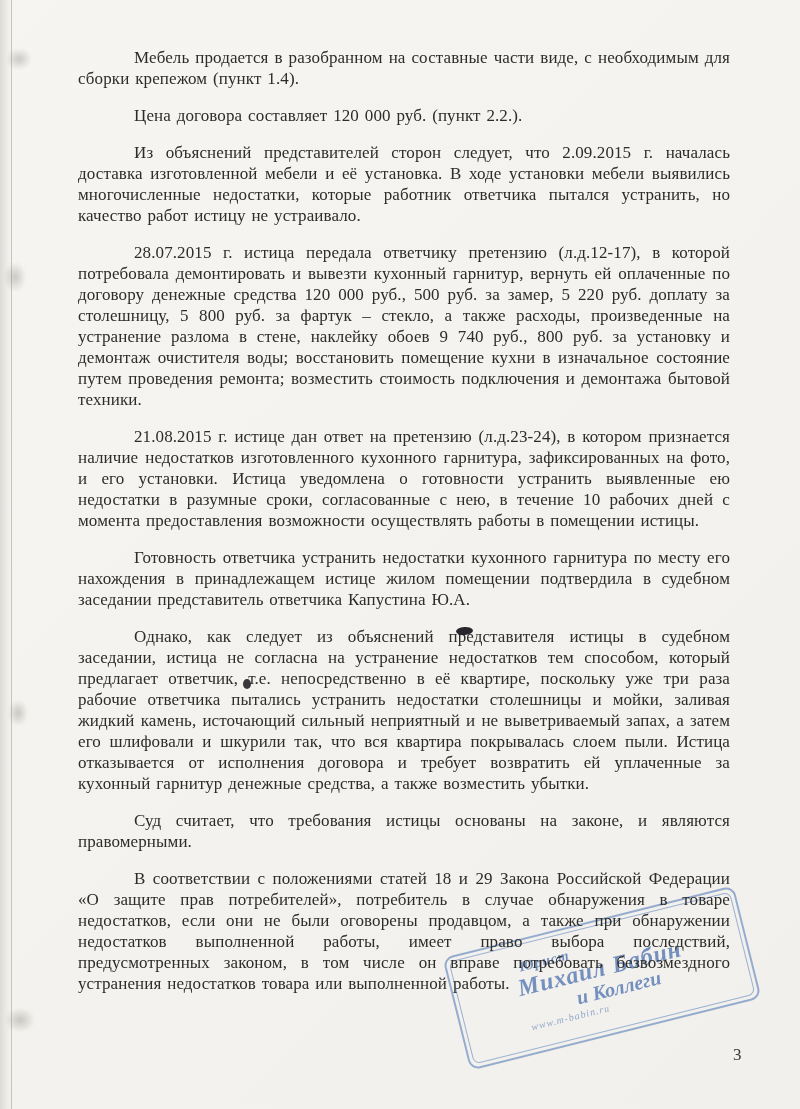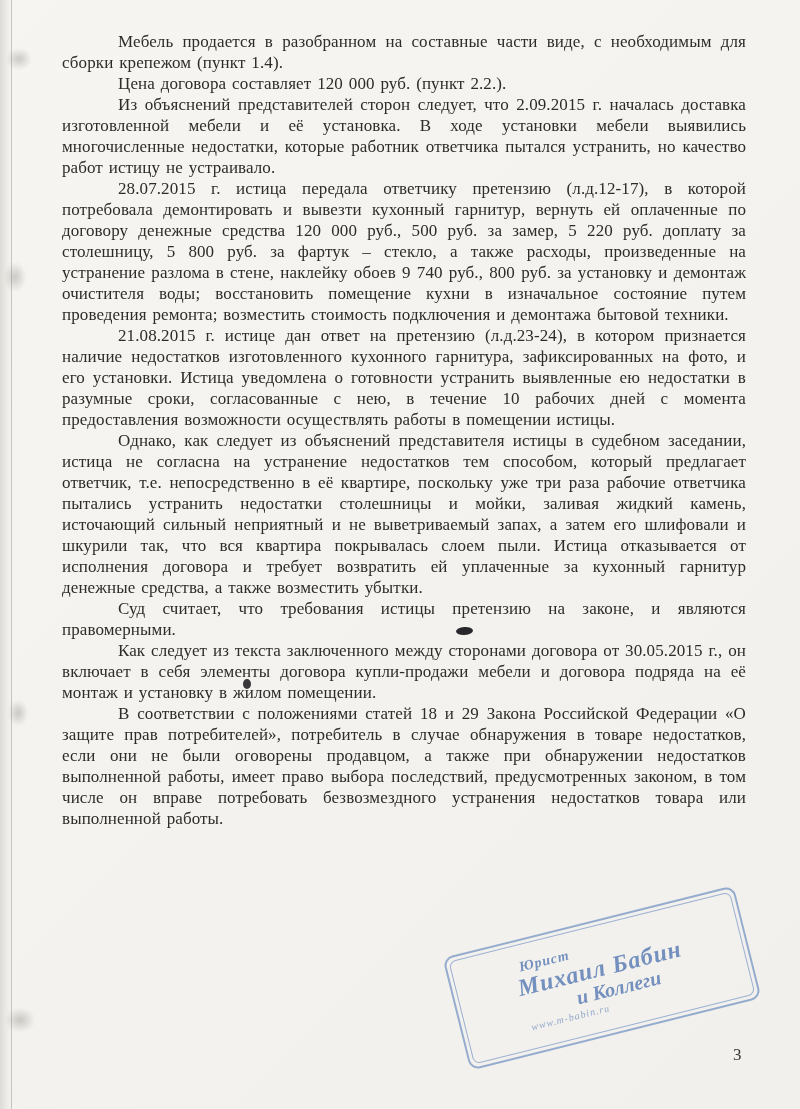--- a/index.html
+++ b/index.html
@@ -40,7 +40,7 @@
     word-spacing:1.5px;
     z-index:3;
   }
-  .text-block p { margin:0; text-indent:56px; }
+  .text-block p { margin:16px; text-indent:56px; }
 
   
   .ink-smudge {

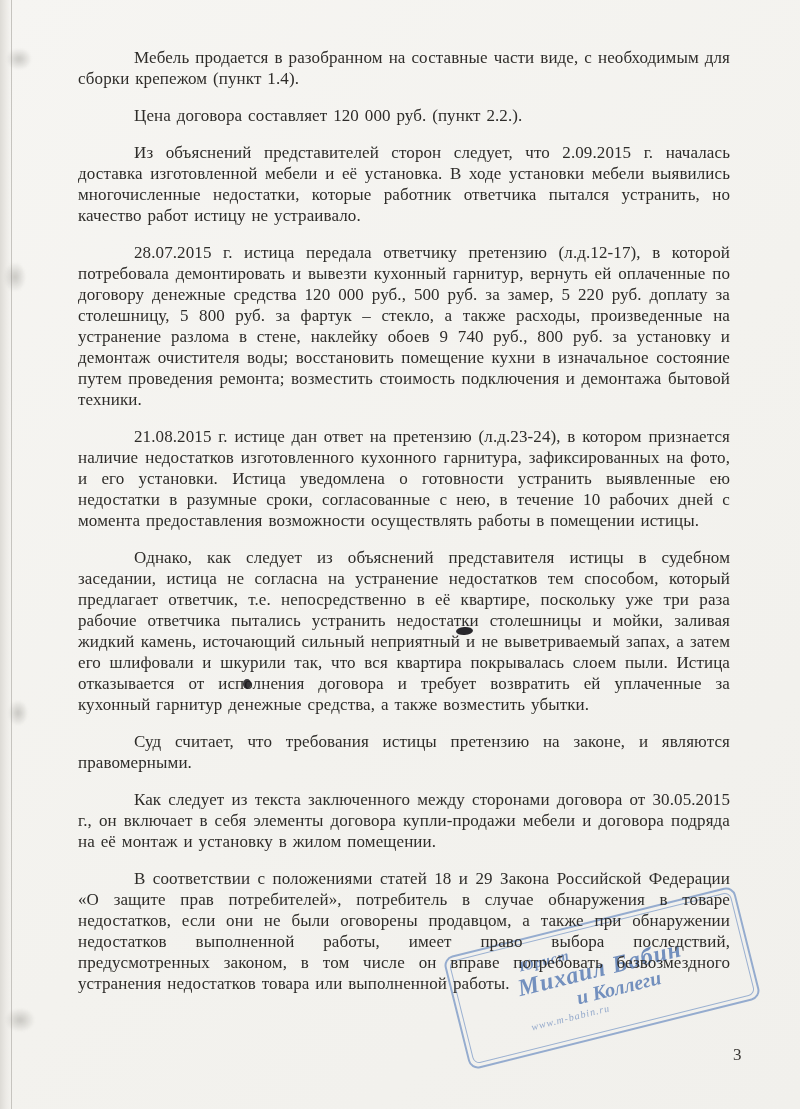--- a/index.html
+++ b/index.html
@@ -106,6 +106,7 @@
       <p>Из объяснений представителей сторон следует, что 2.09.2015 г. началась доставка изготовленной мебели и её установка.  В ходе установки мебели выявились многочисленные недостатки, которые  работник ответчика пытался устранить, но качество работ истицу не устраивало.</p>
       <p>28.07.2015 г. истица передала ответчику претензию (л.д.12-17), в которой потребовала демонтировать и вывезти кухонный гарнитур, вернуть ей оплаченные по договору денежные средства 120 000 руб., 500 руб. за замер, 5 220 руб. доплату за столешницу, 5 800 руб. за фартук – стекло, а также расходы, произведенные на устранение разлома в стене, наклейку обоев 9 740 руб., 800 руб. за установку и демонтаж очистителя воды; восстановить помещение кухни в изначальное состояние путем проведения ремонта; возместить стоимость подключения и демонтажа бытовой техники.</p>
       <p>21.08.2015 г. истице дан ответ на претензию (л.д.23-24), в котором признается наличие недостатков изготовленного кухонного гарнитура, зафиксированных на фото,  и его установки. Истица уведомлена о готовности устранить выявленные ею недостатки в разумные сроки, согласованные с нею, в течение 10 рабочих дней с момента предоставления возможности осуществлять работы в помещении истицы.</p>
+      <p>Готовность ответчика устранить недостатки кухонного гарнитура по месту его нахождения  в принадлежащем истице  жилом помещении подтвердила в судебном заседании представитель ответчика Капустина Ю.А.</p>
       <p>Однако, как следует из объяснений представителя истицы в судебном заседании, истица не согласна на устранение недостатков тем способом, который предлагает ответчик, т.е. непосредственно в её квартире, поскольку уже три раза рабочие ответчика пытались устранить недостатки столешницы и мойки, заливая жидкий камень, источающий сильный неприятный и не выветриваемый запах, а затем его шлифовали и шкурили так, что вся квартира покрывалась слоем пыли. Истица отказывается от исполнения договора и требует возвратить ей уплаченные за кухонный гарнитур денежные средства, а также возместить убытки.</p>
       <p>Суд считает, что требования истицы претензию на законе, и являются правомерными.</p>
       <p>Как следует из текста заключенного между сторонами  договора от 30.05.2015 г.,  он включает в себя элементы  договора купли-продажи мебели и договора подряда на её  монтаж и установку в жилом помещении.</p>

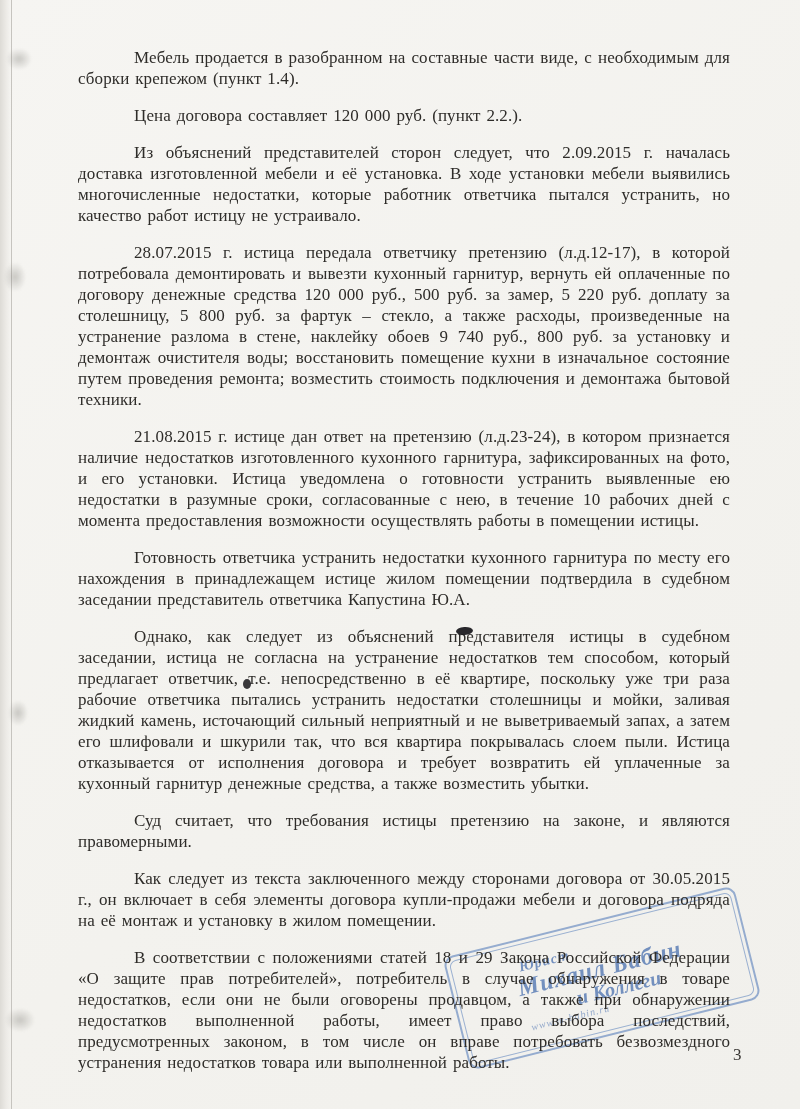--- a/index.html
+++ b/index.html
@@ -108,7 +108,7 @@
       <p>21.08.2015 г. истице дан ответ на претензию (л.д.23-24), в котором признается наличие недостатков изготовленного кухонного гарнитура, зафиксированных на фото,  и его установки. Истица уведомлена о готовности устранить выявленные ею недостатки в разумные сроки, согласованные с нею, в течение 10 рабочих дней с момента предоставления возможности осуществлять работы в помещении истицы.</p>
       <p>Готовность ответчика устранить недостатки кухонного гарнитура по месту его нахождения  в принадлежащем истице  жилом помещении подтвердила в судебном заседании представитель ответчика Капустина Ю.А.</p>
       <p>Однако, как следует из объяснений представителя истицы в судебном заседании, истица не согласна на устранение недостатков тем способом, который предлагает ответчик, т.е. непосредственно в её квартире, поскольку уже три раза рабочие ответчика пытались устранить недостатки столешницы и мойки, заливая жидкий камень, источающий сильный неприятный и не выветриваемый запах, а затем его шлифовали и шкурили так, что вся квартира покрывалась слоем пыли. Истица отказывается от исполнения договора и требует возвратить ей уплаченные за кухонный гарнитур денежные средства, а также возместить убытки.</p>
-      <p>Суд считает, что требования истицы претензию на законе, и являются правомерными.</p>
+      <p>Суд считает, что требования истицы основаны на законе, и являются правомерными.</p>
       <p>Как следует из текста заключенного между сторонами  договора от 30.05.2015 г.,  он включает в себя элементы  договора купли-продажи мебели и договора подряда на её  монтаж и установку в жилом помещении.</p>
       <p>В соответствии с положениями статей 18 и 29 Закона Российской Федерации «О защите прав потребителей», потребитель в случае обнаружения в товаре недостатков, если они не были оговорены продавцом, а также при обнаружении недостатков выполненной работы, имеет право выбора последствий, предусмотренных законом, в том числе он вправе потребовать безвозмездного устранения недостатков товара или выполненной работы.</p>
     </div>

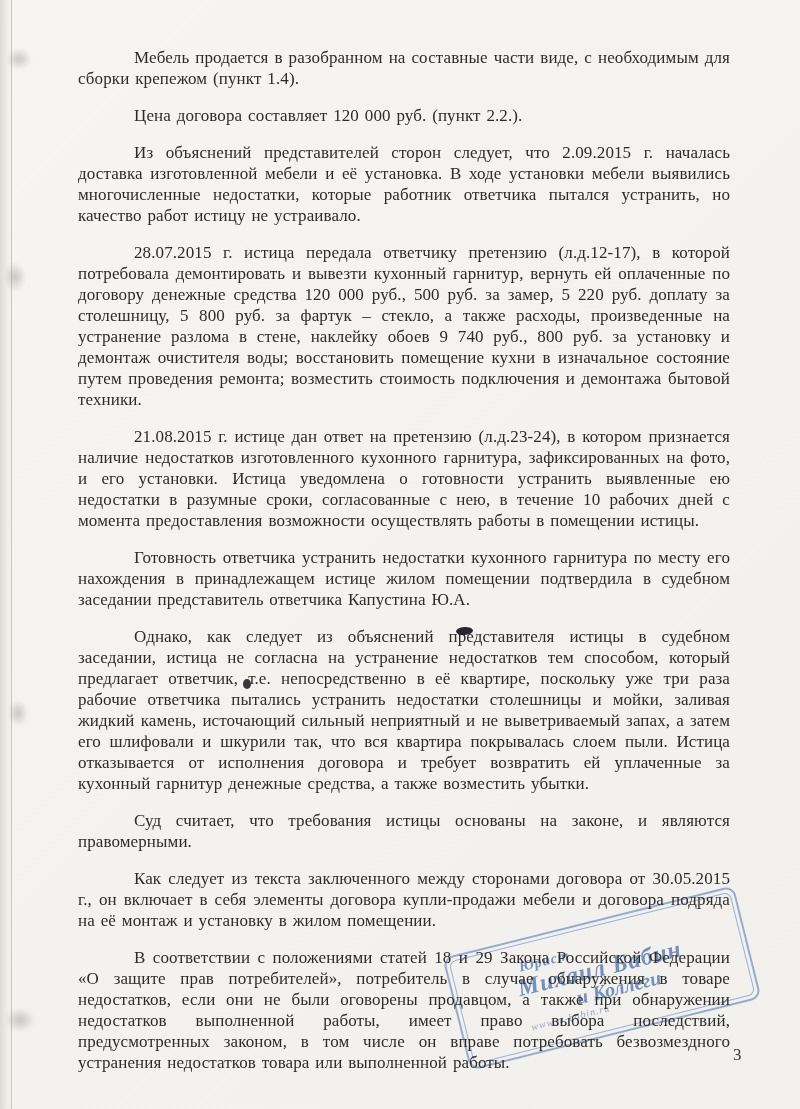--- a/index.html
+++ b/index.html
@@ -109,7 +109,6 @@
       <p>Готовность ответчика устранить недостатки кухонного гарнитура по месту его нахождения  в принадлежащем истице  жилом помещении подтвердила в судебном заседании представитель ответчика Капустина Ю.А.</p>
       <p>Однако, как следует из объяснений представителя истицы в судебном заседании, истица не согласна на устранение недостатков тем способом, который предлагает ответчик, т.е. непосредственно в её квартире, поскольку уже три раза рабочие ответчика пытались устранить недостатки столешницы и мойки, заливая жидкий камень, источающий сильный неприятный и не выветриваемый запах, а затем его шлифовали и шкурили так, что вся квартира покрывалась слоем пыли. Истица отказывается от исполнения договора и требует возвратить ей уплаченные за кухонный гарнитур денежные средства, а также возместить убытки.</p>
       <p>Суд считает, что требования истицы основаны на законе, и являются правомерными.</p>
-      <p>Как следует из текста заключенного между сторонами  договора от 30.05.2015 г.,  он включает в себя элементы  договора купли-продажи мебели и договора подряда на её  монтаж и установку в жилом помещении.</p>
       <p>В соответствии с положениями статей 18 и 29 Закона Российской Федерации «О защите прав потребителей», потребитель в случае обнаружения в товаре недостатков, если они не были оговорены продавцом, а также при обнаружении недостатков выполненной работы, имеет право выбора последствий, предусмотренных законом, в том числе он вправе потребовать безвозмездного устранения недостатков товара или выполненной работы.</p>
     </div>
 

